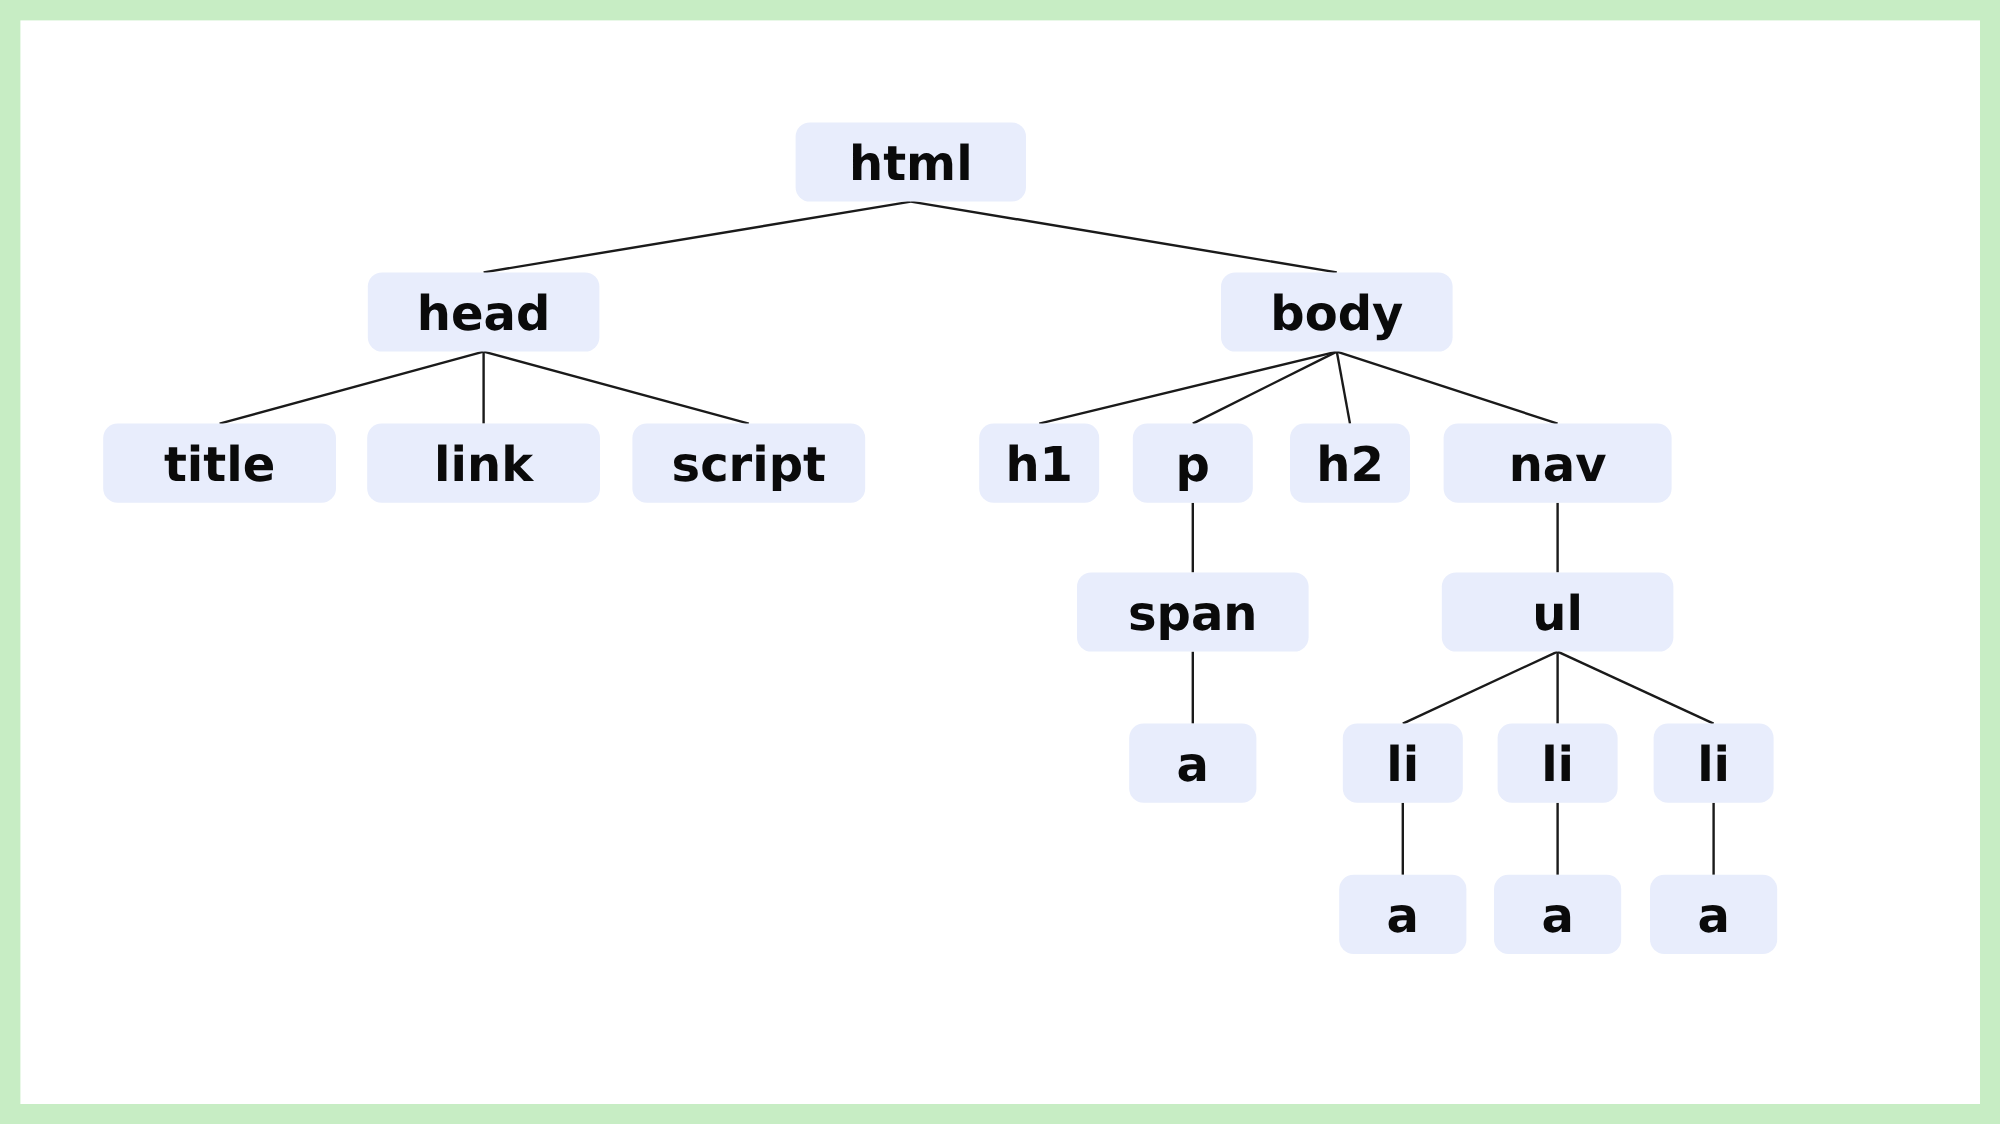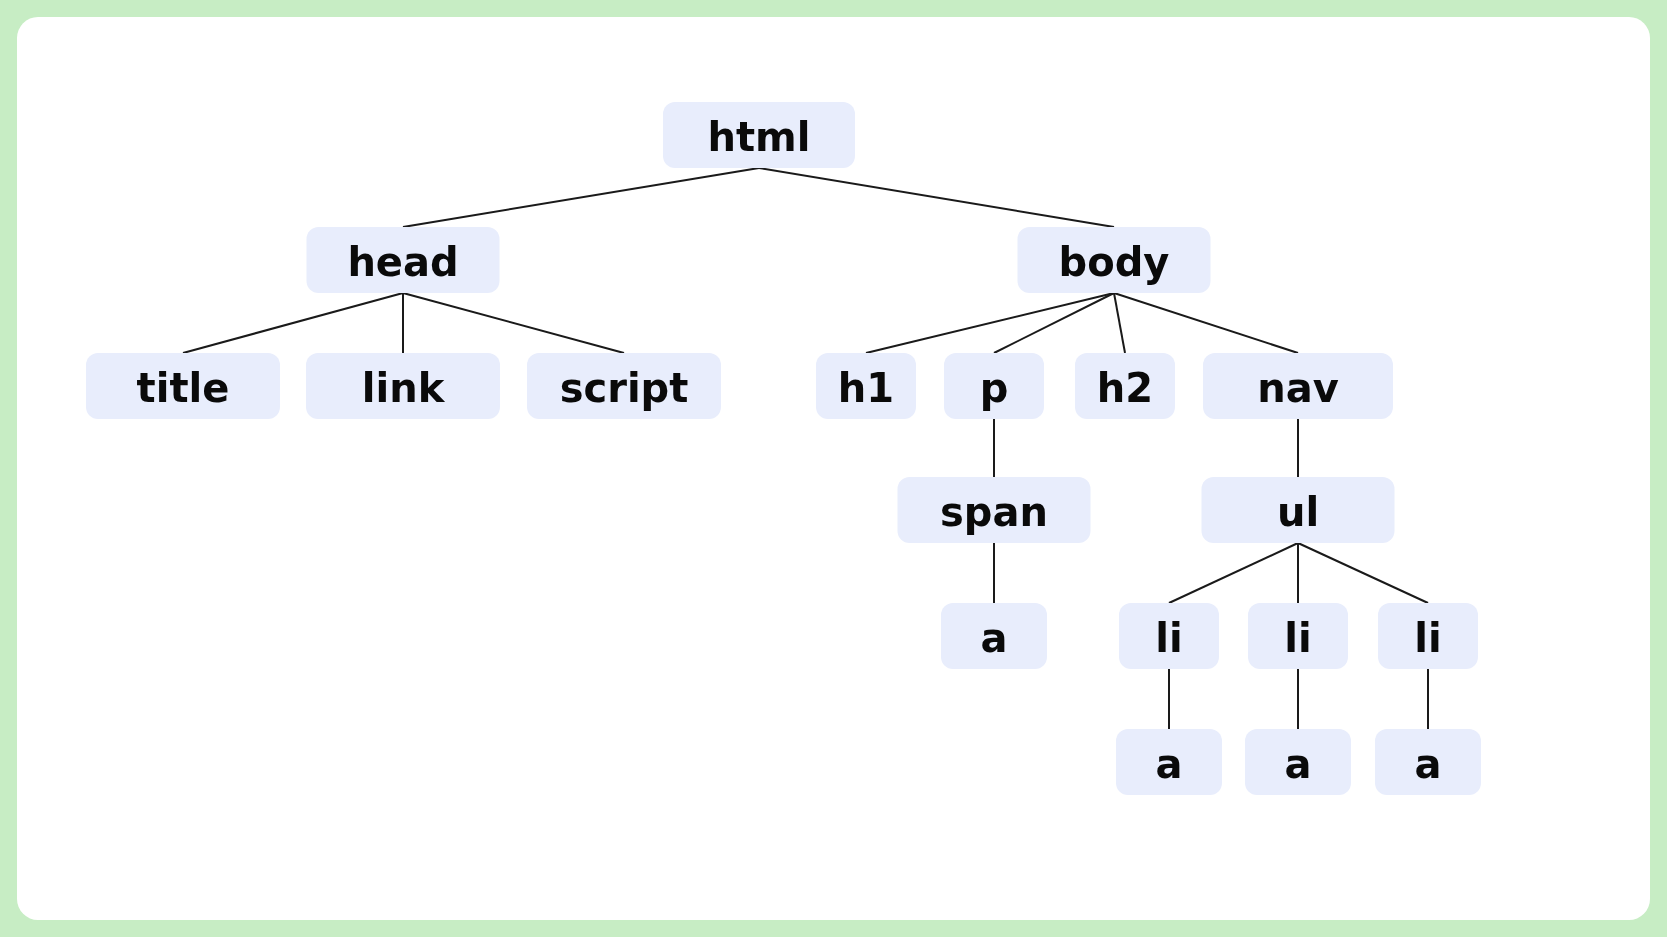--- a/index.html
+++ b/index.html
@@ -27,7 +27,6 @@
     height: 903px;
     background: #ffffff;
     overflow: hidden;
-    border-radius: 21px;
   }
   #tree-svg {
     position: absolute;

